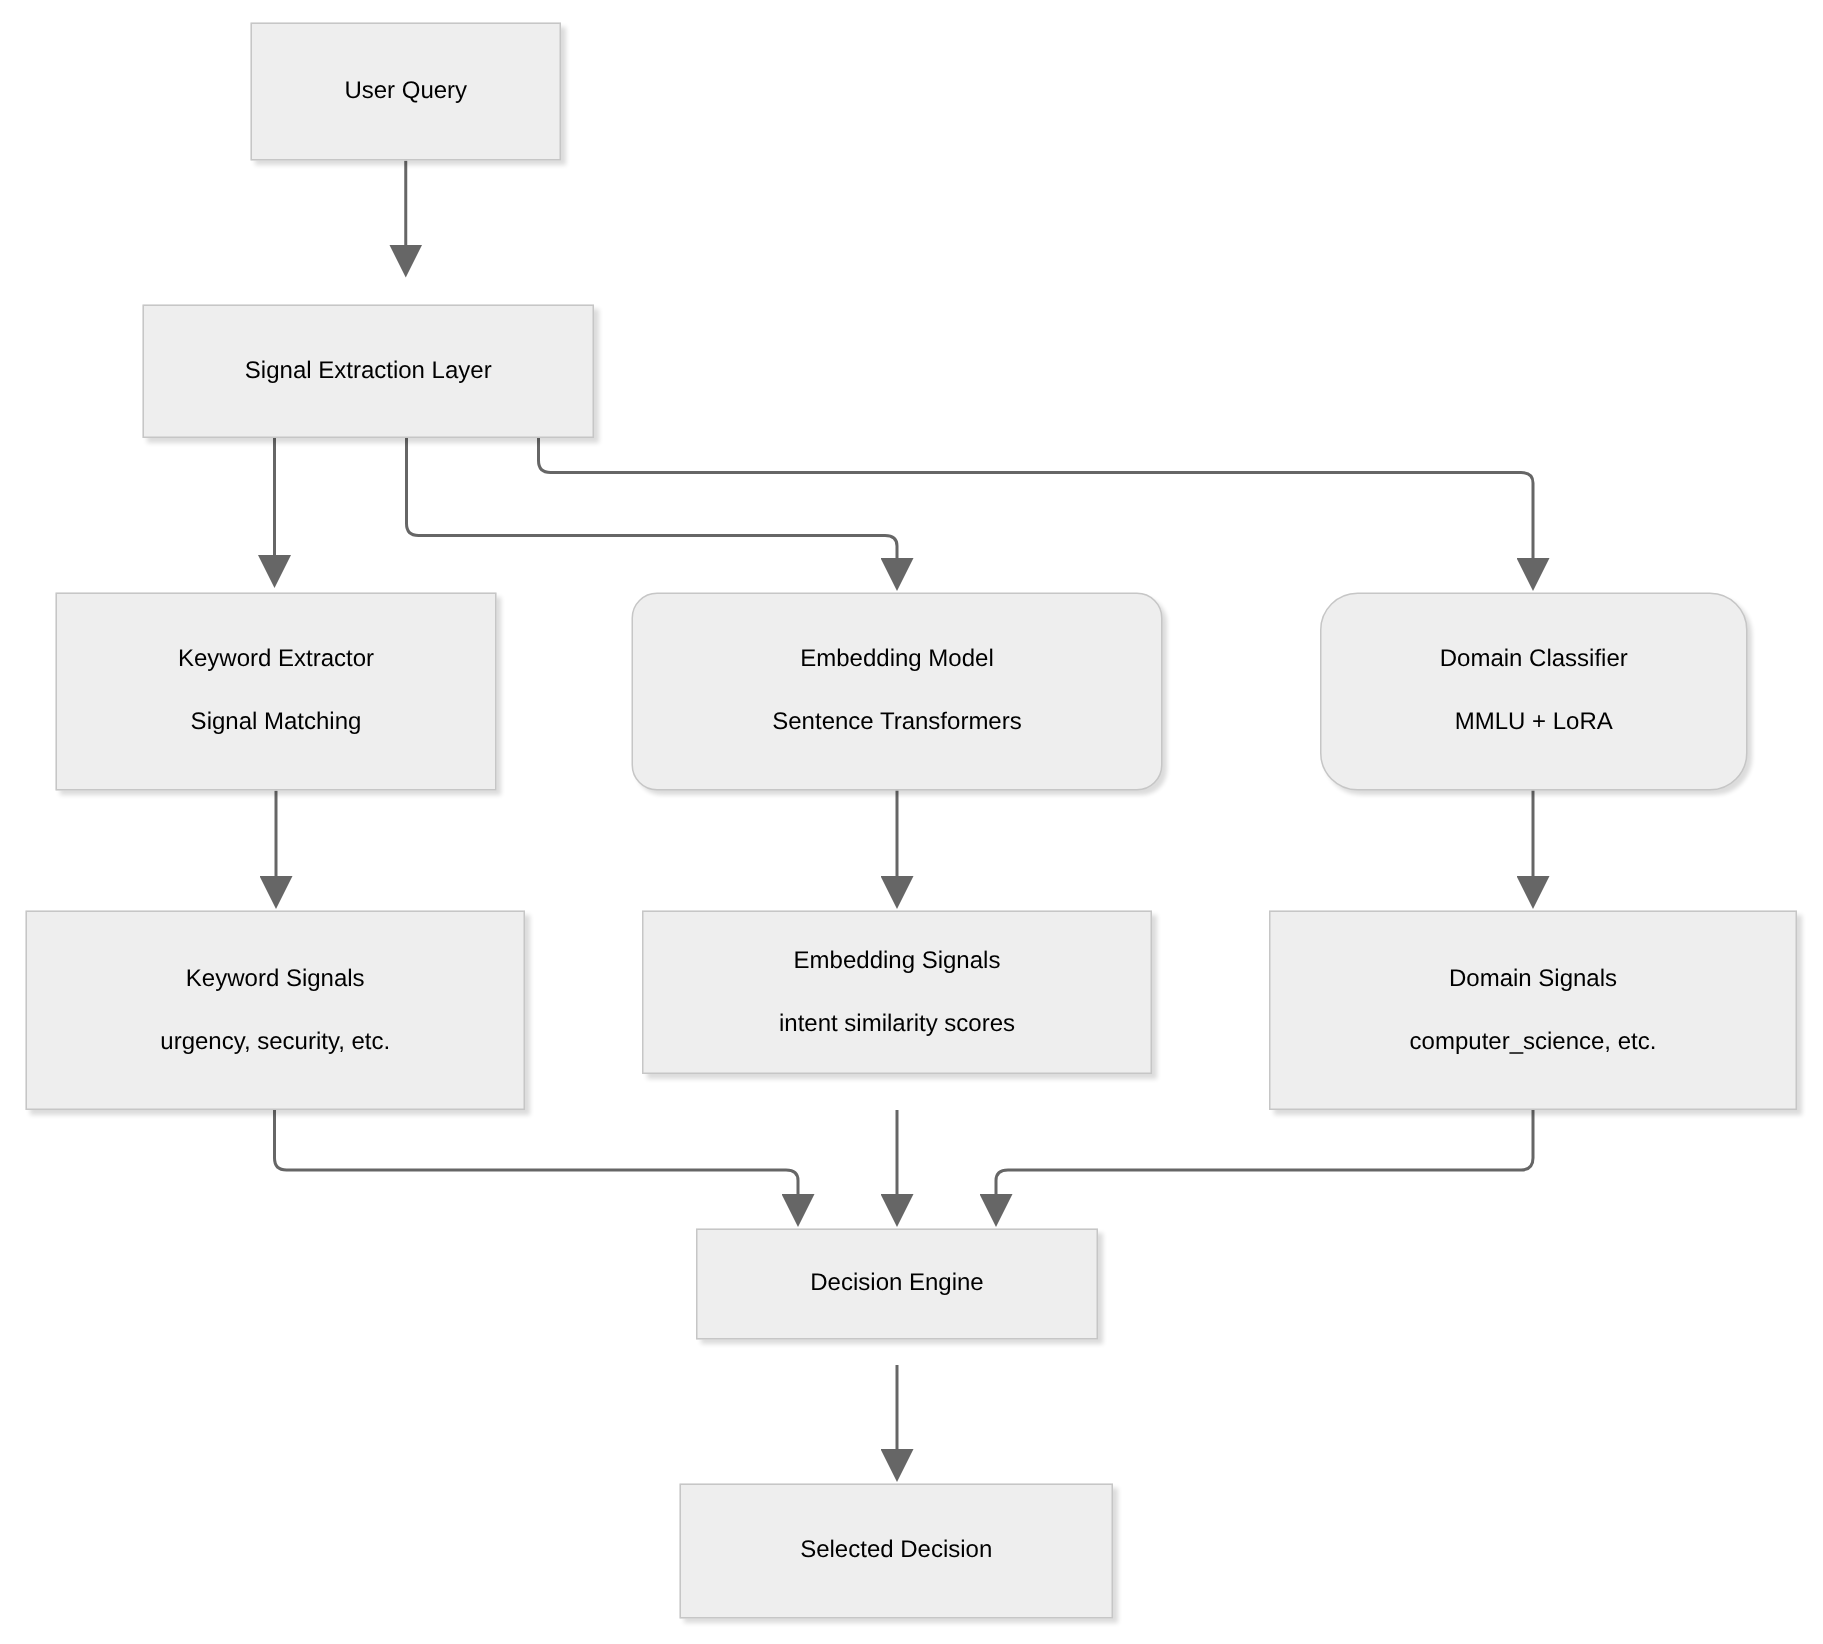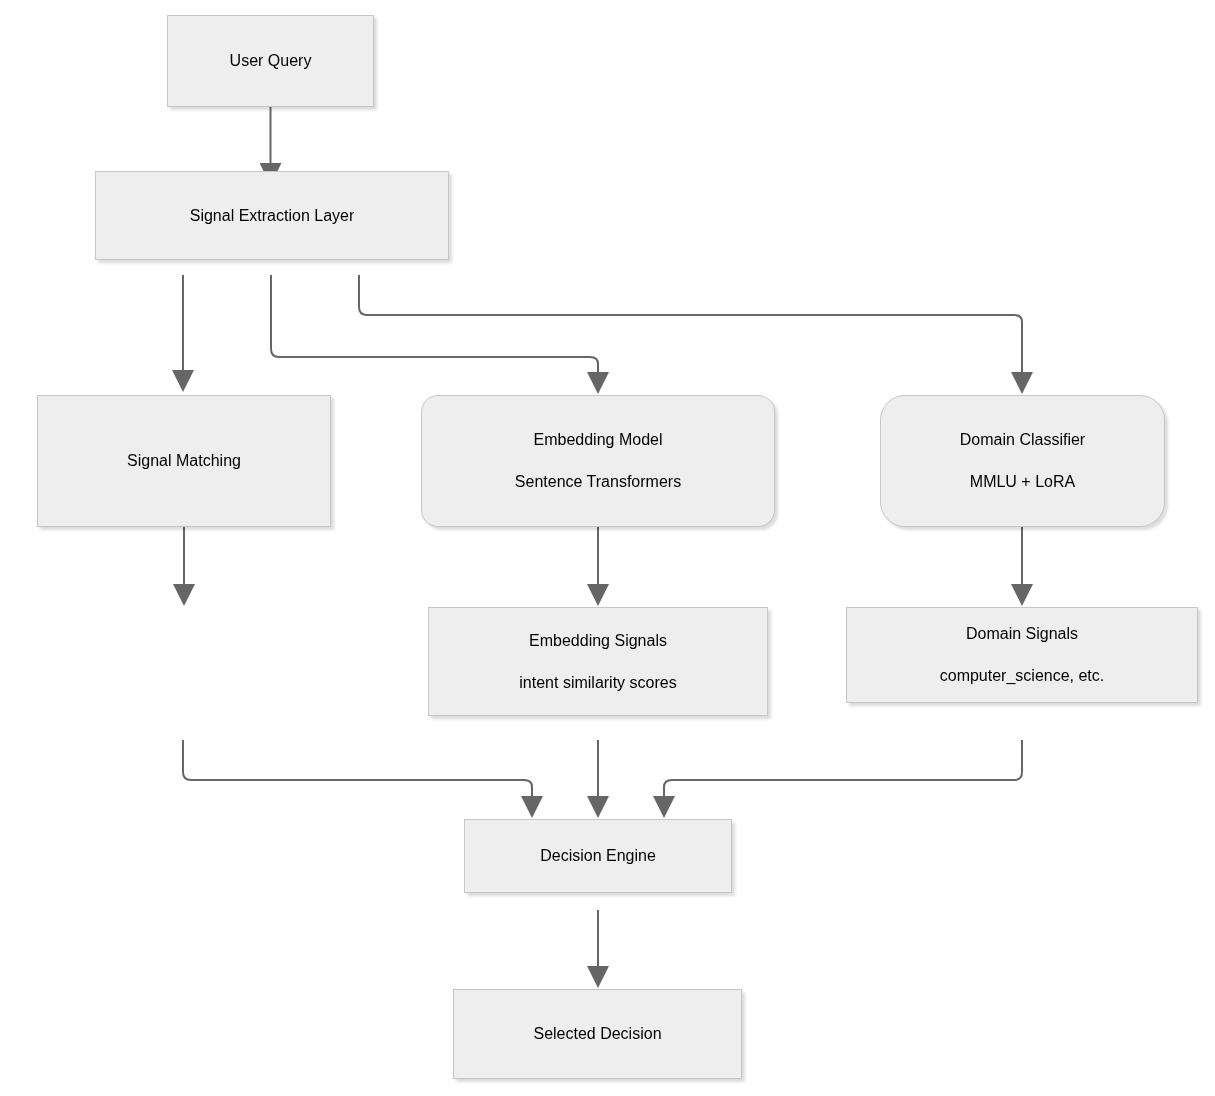--- a/index.html
+++ b/index.html
@@ -63,7 +63,7 @@
     <span>User Query</span>
   </div>
 
-  <div class="node" style="left:95px; top:171px; width:354px; height:89px;">
+  <div class="node" style="left:95px; top:203px; width:301px; height:89px;">
     <span>Signal Extraction Layer</span>
   </div>
 

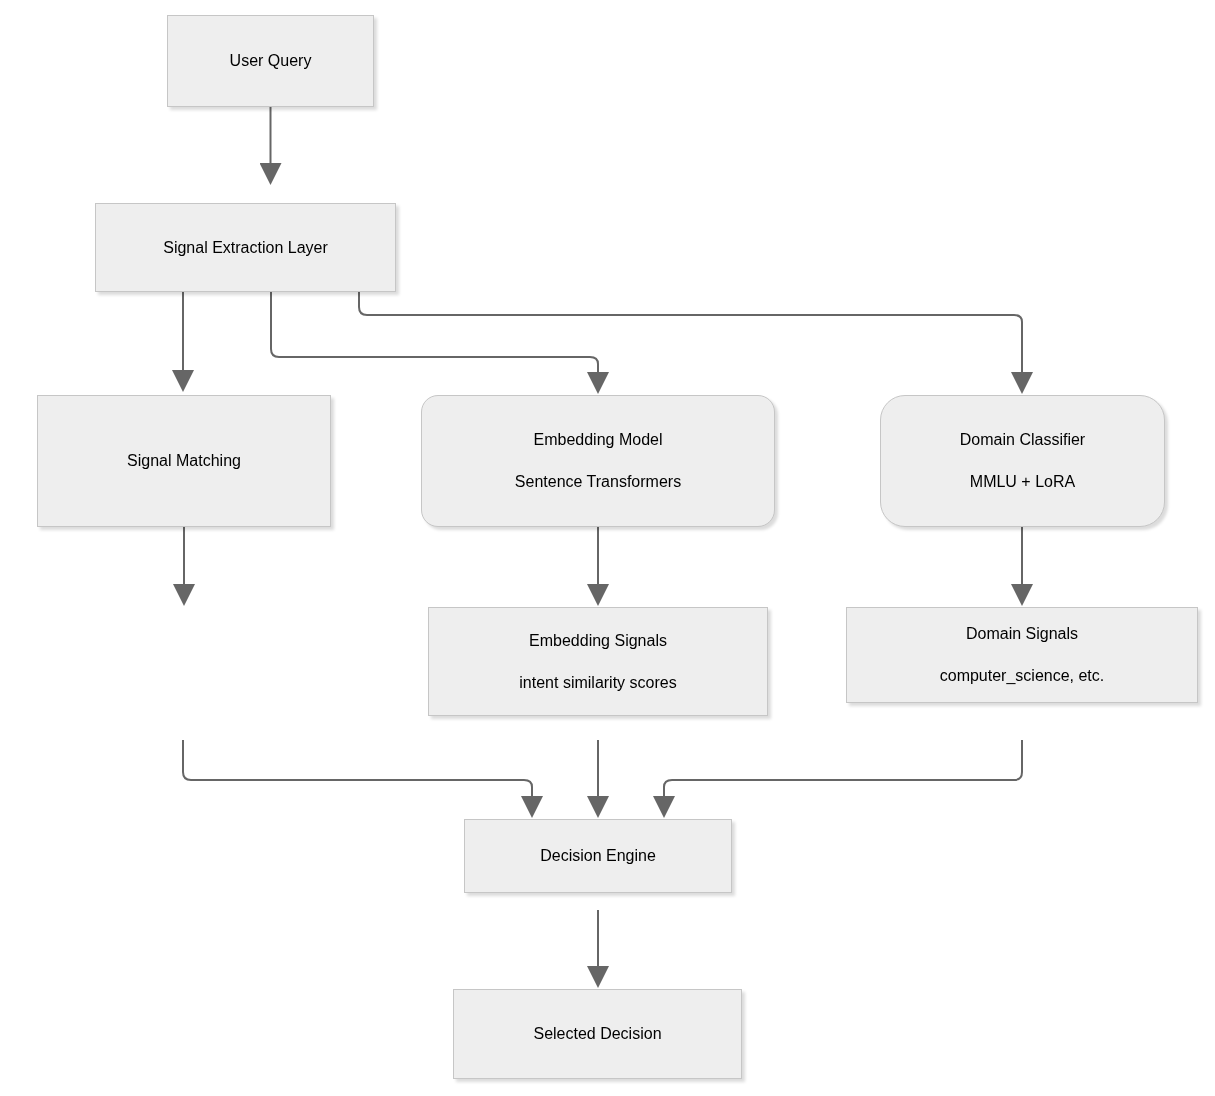--- a/index.html
+++ b/index.html
@@ -68,6 +68,7 @@
   </div>
 
   <div class="node" style="left:37px; top:395px; width:294px; height:132px;">
+    <span>Keyword Extractor</span>
     <span>Signal Matching</span>
   </div>
 

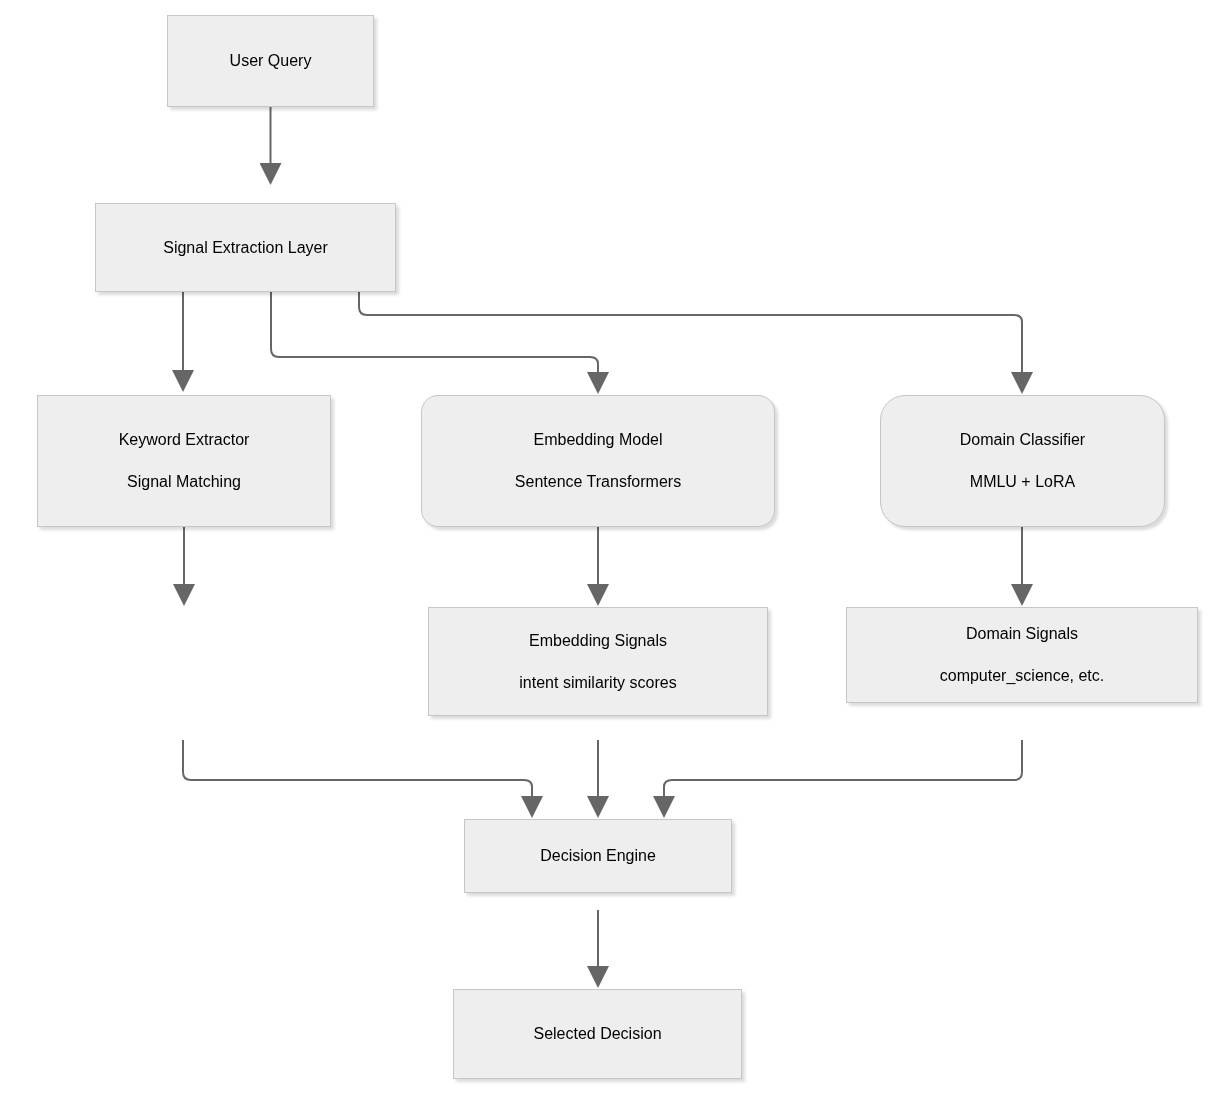--- a/index.html
+++ b/index.html
@@ -82,6 +82,10 @@
     <span>MMLU + LoRA</span>
   </div>
 
+  <div class="node" style="left:17px; top:607px; width:333px; height:133px;">
+    <span>Keyword Signals</span>
+    <span>urgency, security, etc.</span>
+  </div>
 
   <div class="node" style="left:428px; top:607px; width:340px; height:109px;">
     <span>Embedding Signals</span>

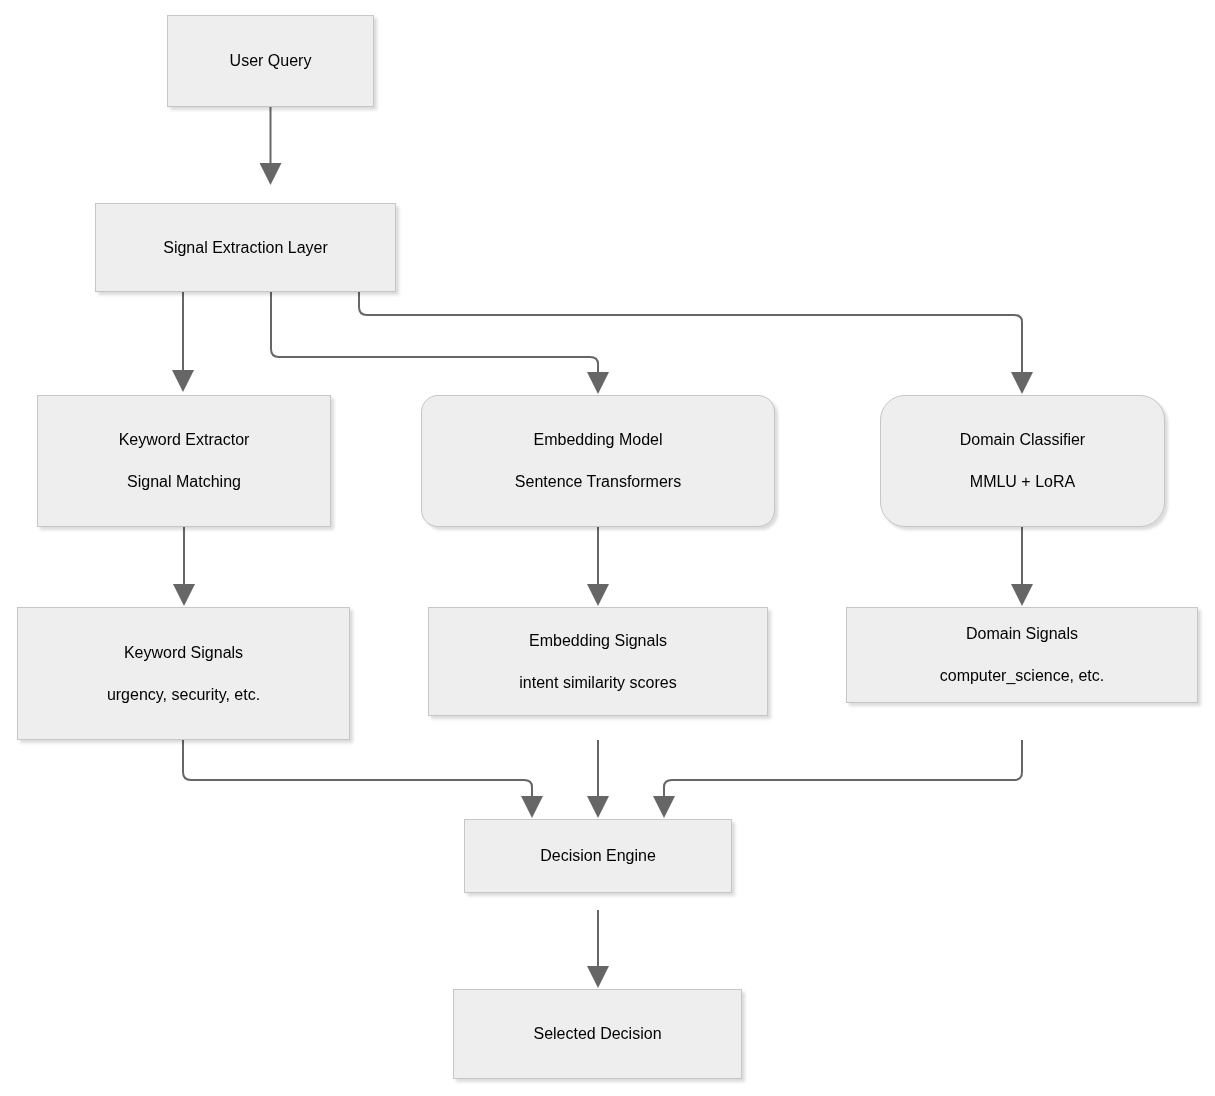--- a/index.html
+++ b/index.html
@@ -92,7 +92,7 @@
     <span>intent similarity scores</span>
   </div>
 
-  <div class="node" style="left:846px; top:607px; width:352px; height:96px;">
+  <div class="node" style="left:846px; top:607px; width:352px; height:133px;">
     <span>Domain Signals</span>
     <span>computer_science, etc.</span>
   </div>

